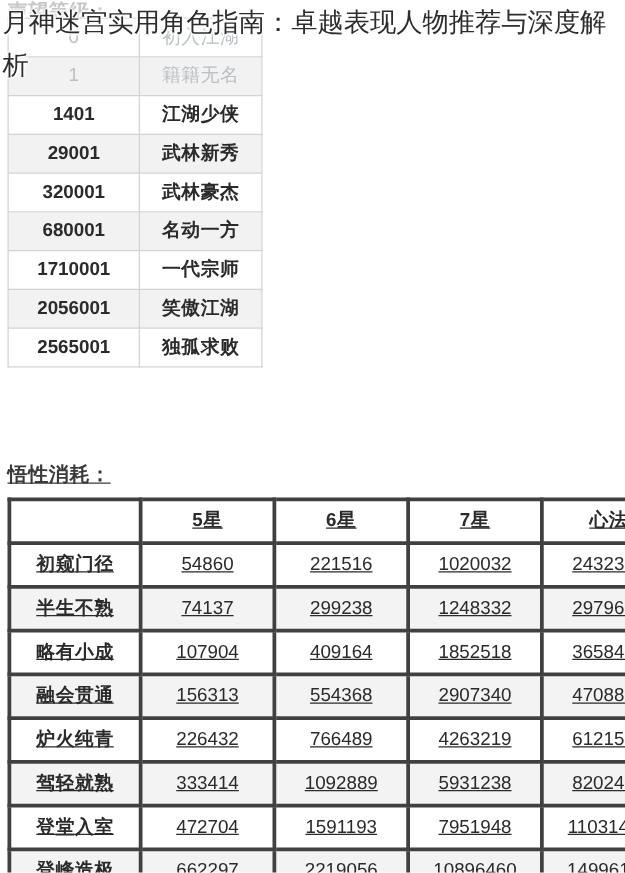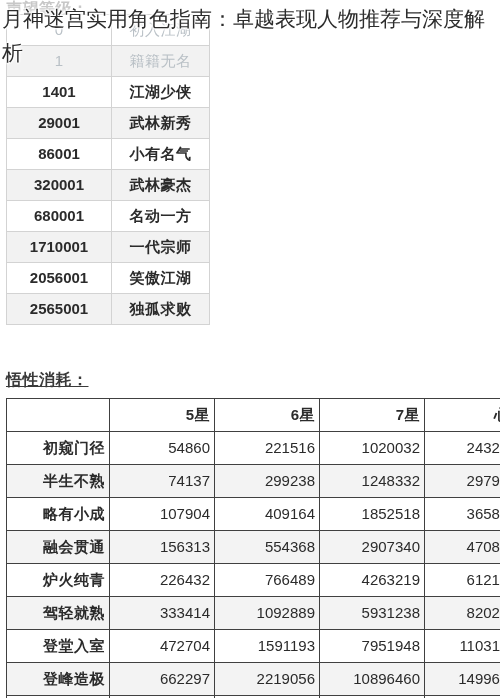--- a/index.html
+++ b/index.html
@@ -155,10 +155,6 @@
           <td class="name">武林新秀</td>
         </tr>
         <tr>
-          <td class="num">86001</td>
-          <td class="name">小有名气</td>
-        </tr>
-        <tr>
           <td class="num">320001</td>
           <td class="name">武林豪杰</td>
         </tr>

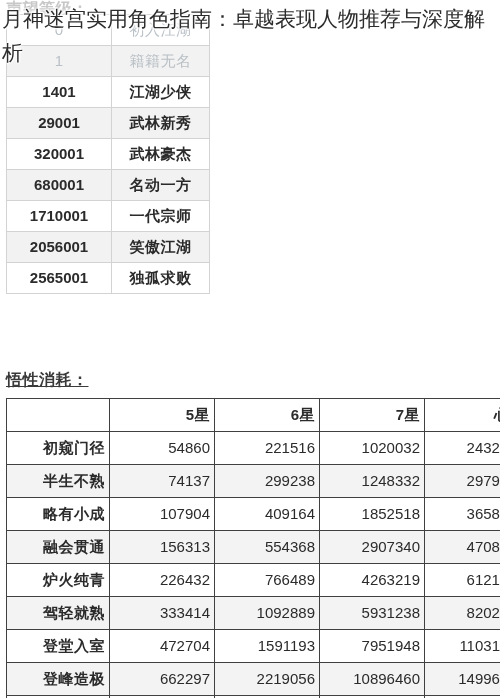--- a/index.html
+++ b/index.html
@@ -96,14 +96,15 @@
   }
   .tbl-cost th,
   .tbl-cost td {
-    border: 1px solid #404040;
+    border: 3px solid #404040;
     height: 32px;
     line-height: 32px;
     padding: 0 4px;
-    text-align: right;
+    text-align: center;
     white-space: nowrap;
     overflow: hidden;
     font-weight: 400;
+    text-decoration: underline;
   }
   .tbl-cost th { font-weight: 700; background: #ffffff; letter-spacing: 0.5px; }
   .tbl-cost .c-name { width: 94px; font-weight: 700; letter-spacing: 0.5px; }

